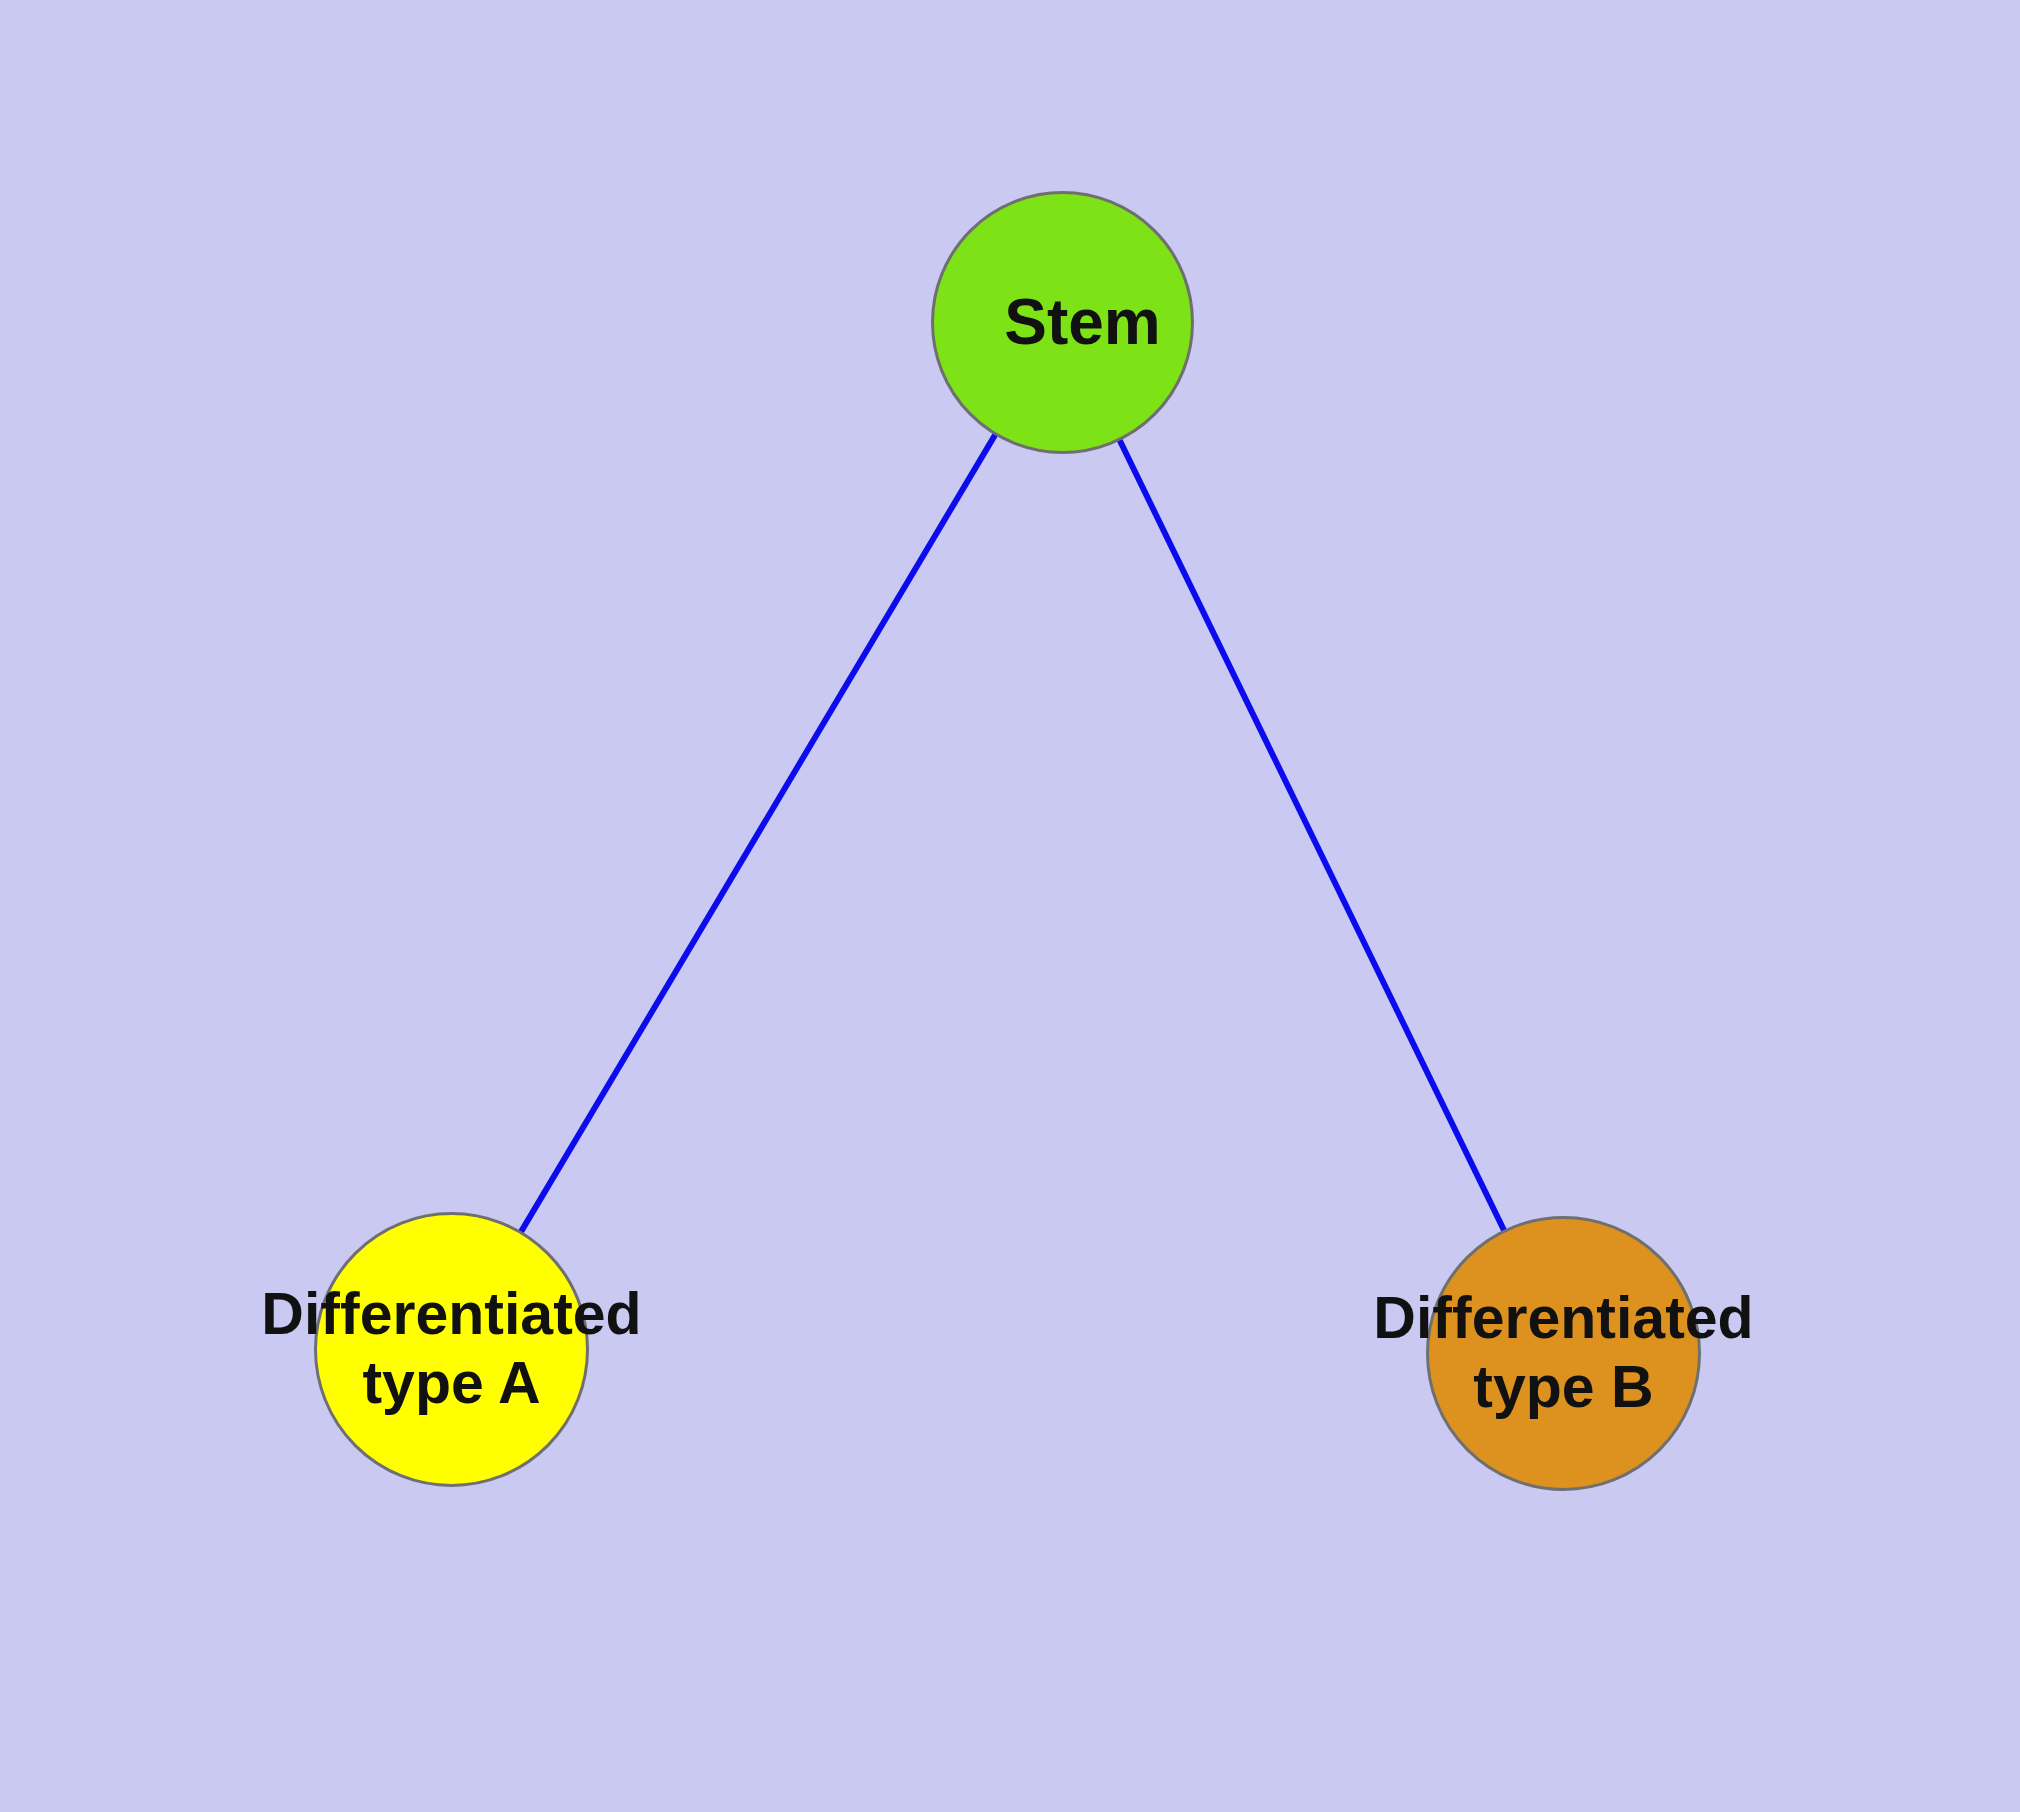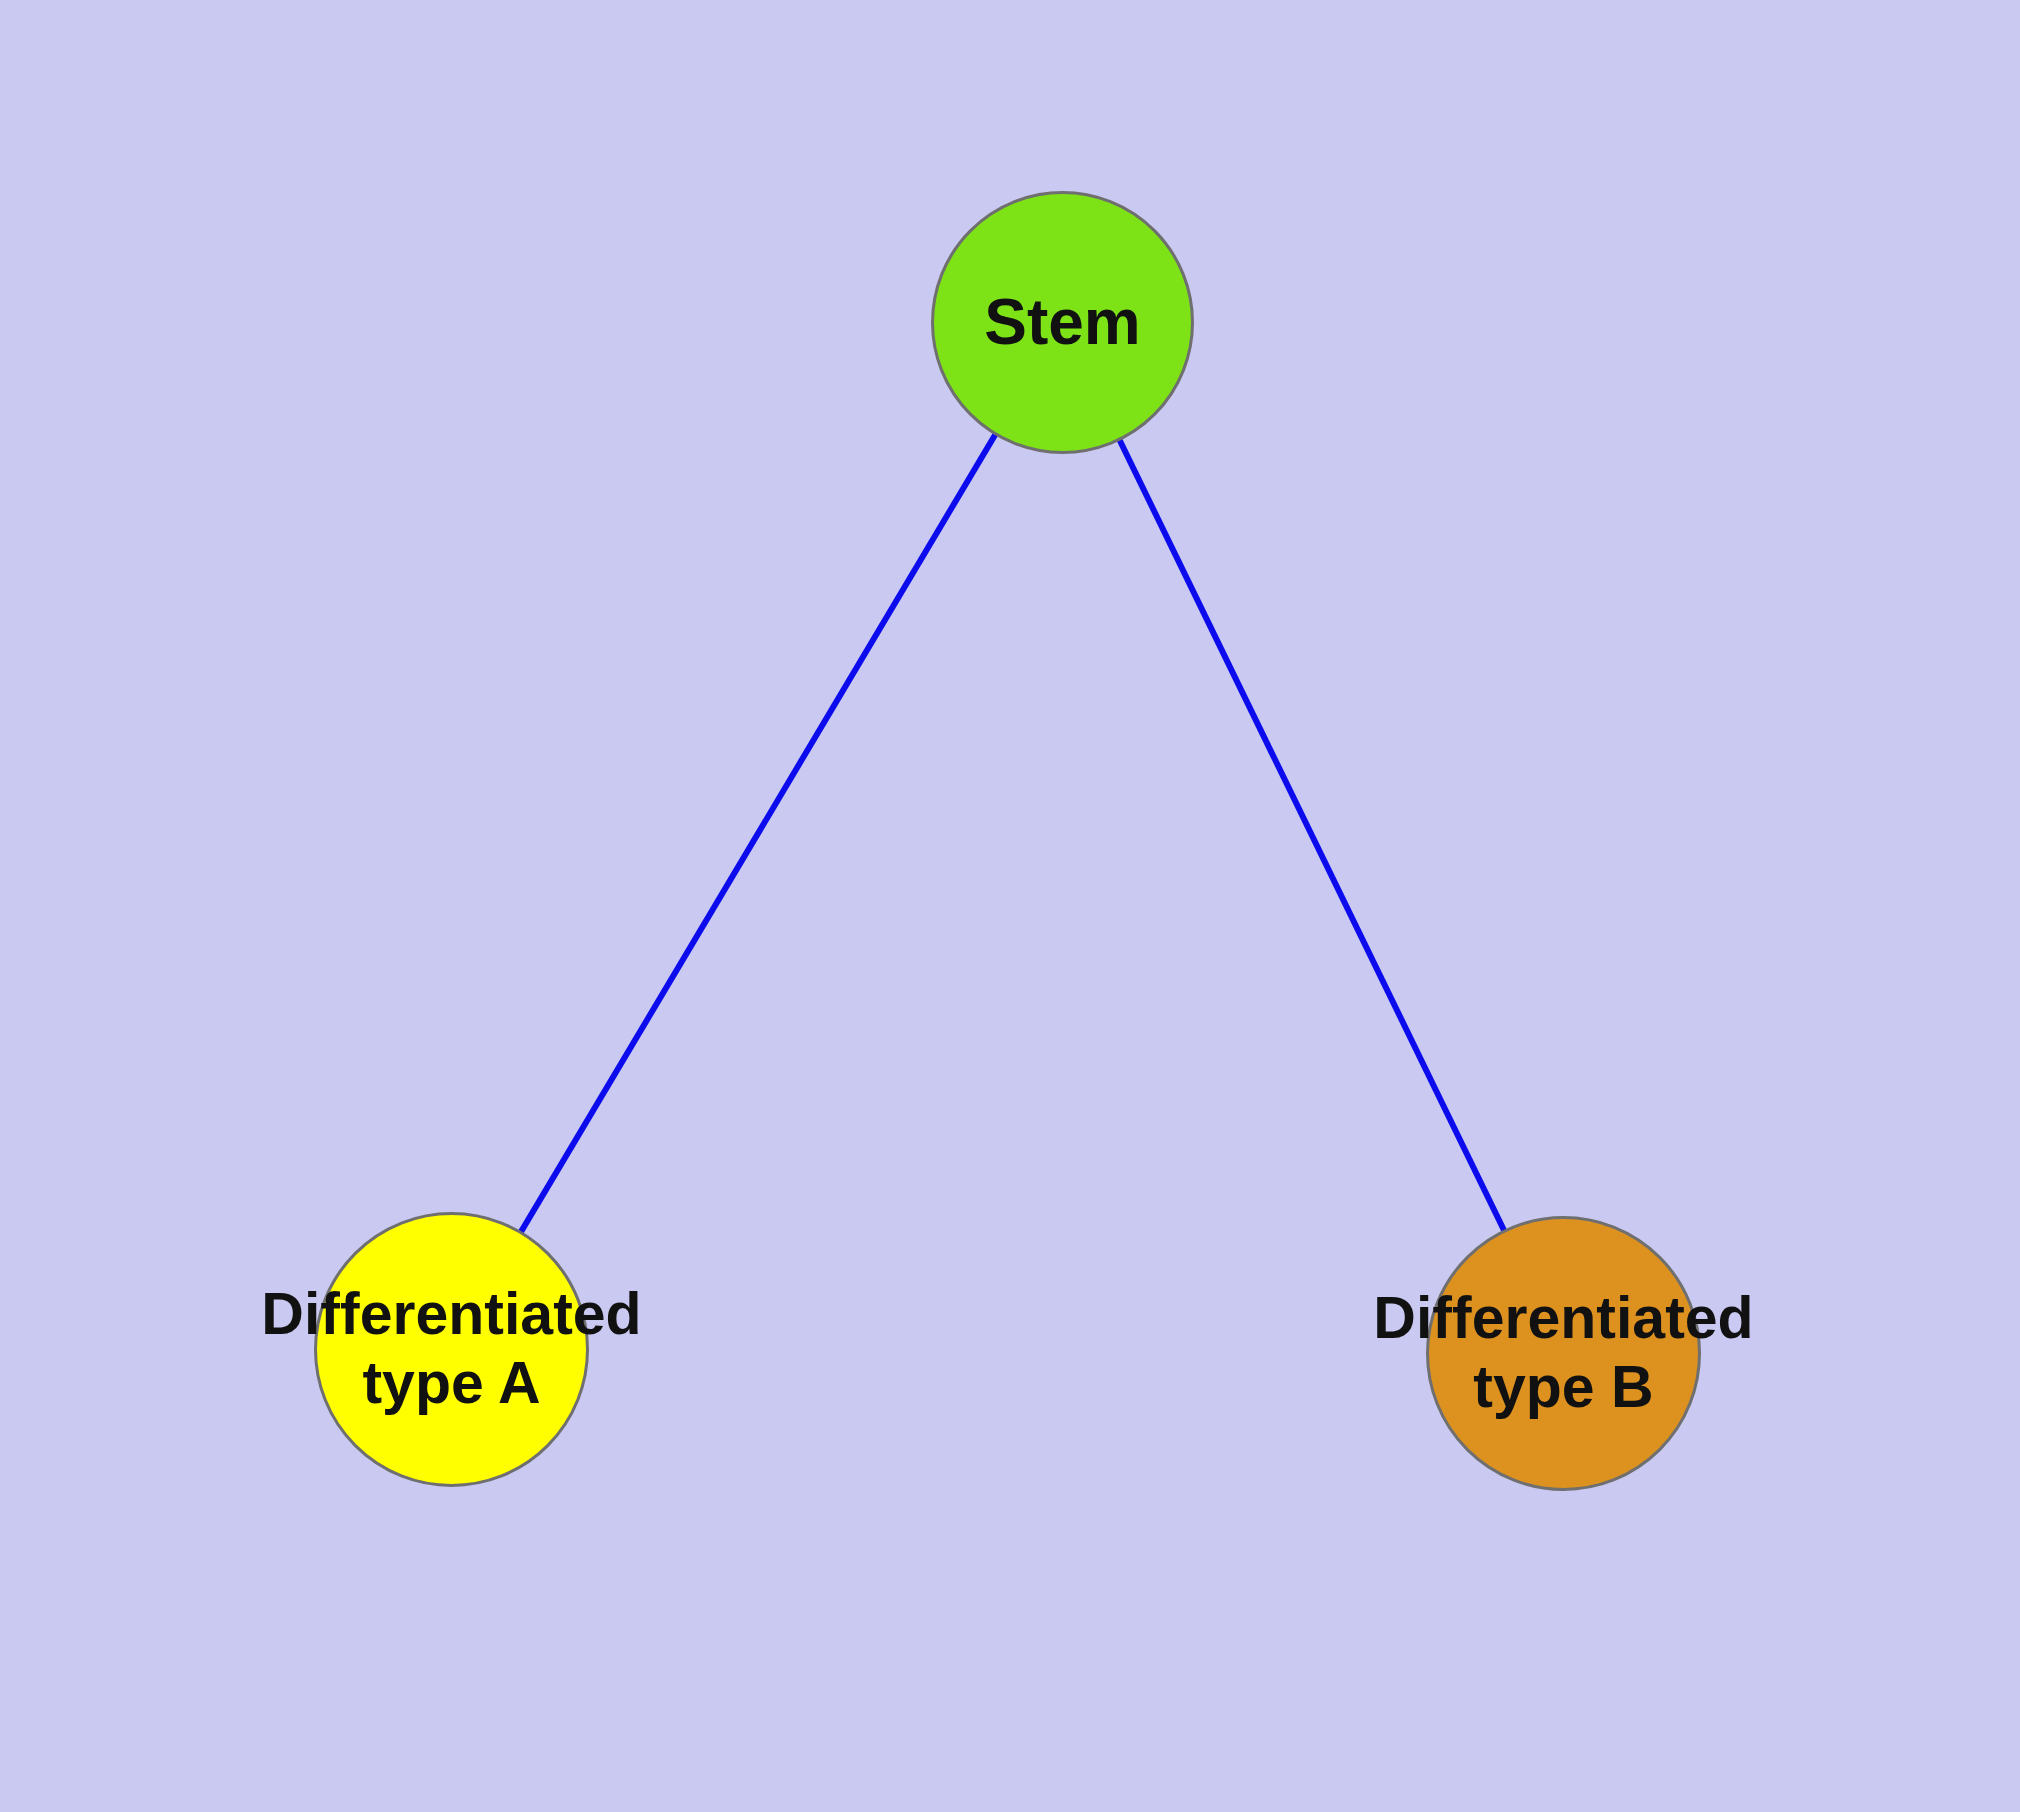--- a/index.html
+++ b/index.html
@@ -50,7 +50,7 @@
       <line x1="1253" y1="380" x2="1845" y2="1597" stroke="#0b0bee" stroke-width="7"></line>
     </svg>
 <div class="node" style="left: 931px; top: 191px; width: 263px; height: 263px; background: rgb(125, 227, 23); border: 3.4px solid rgb(111, 111, 111);">
-      <div class="node-label" style="font-size: 64px;"><span>Stem</span></div>
+      <div class="node-label" style="font-size: 64px; margin-left: 20px;"><span>Stem</span></div>
     </div>
     <div class="node" style="left: 314px; top: 1212px; width: 275px; height: 275px; background: rgb(255, 255, 0); border: 3.4px solid rgb(111, 111, 111);">
       <div class="node-label" style="font-size: 59px;"><span>Differentiated</span><br><span>type A</span></div>

